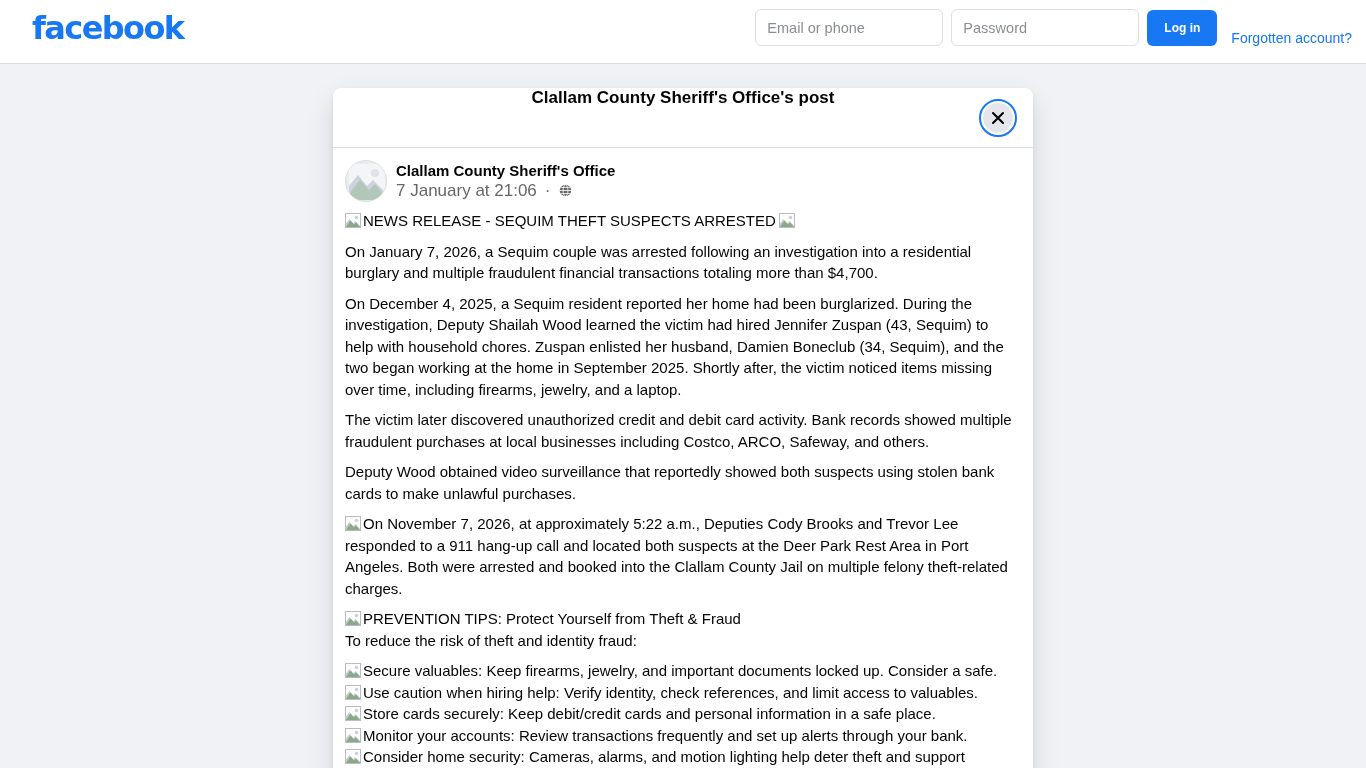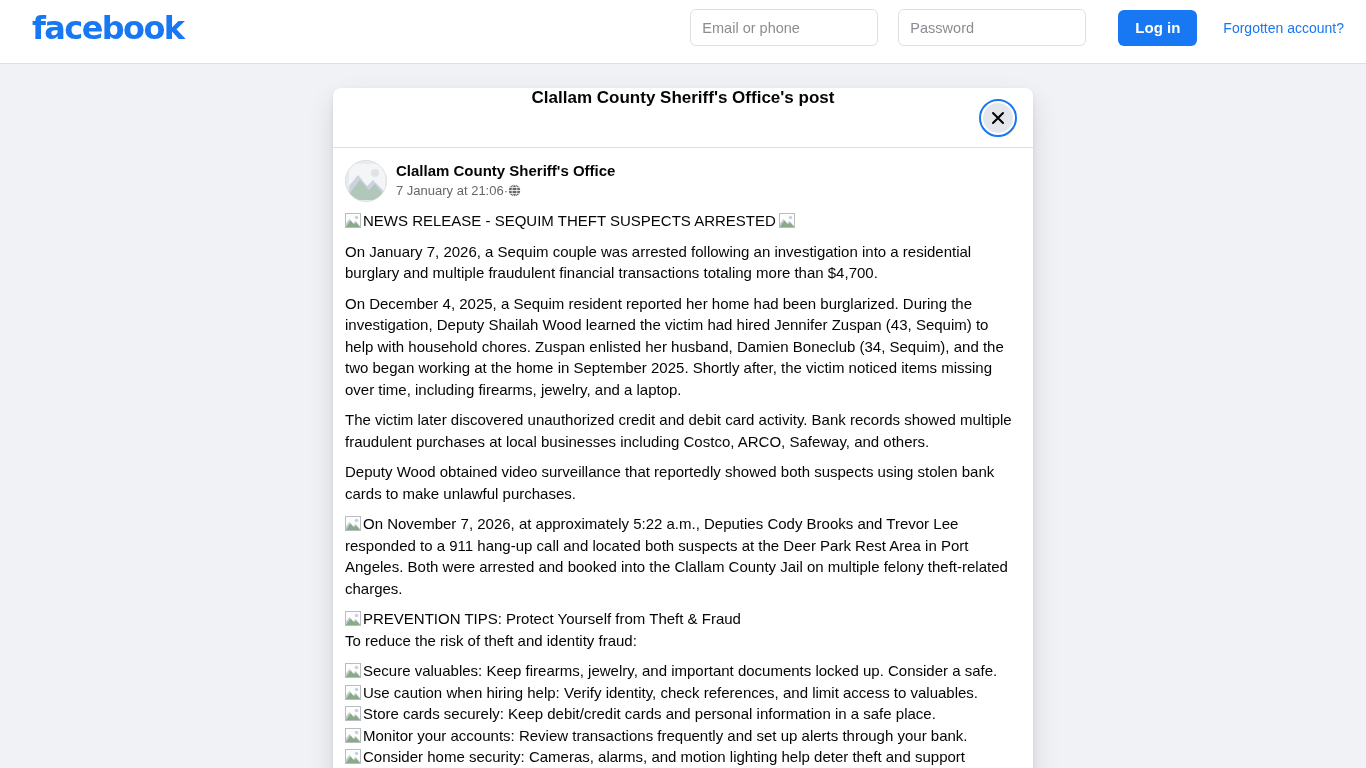--- a/index.html
+++ b/index.html
@@ -29,8 +29,8 @@
     line-height: 36px;
   }
   .login-area {
-    position: absolute; right: 8px; top: 9px;
-    display: flex; align-items: center; gap: 20px;
+    position: absolute; right: 0; top: 9px;
+    display: flex; align-items: flex-end; gap: 8px;
   }
   .login-input {
     width: 188px; height: 37px;

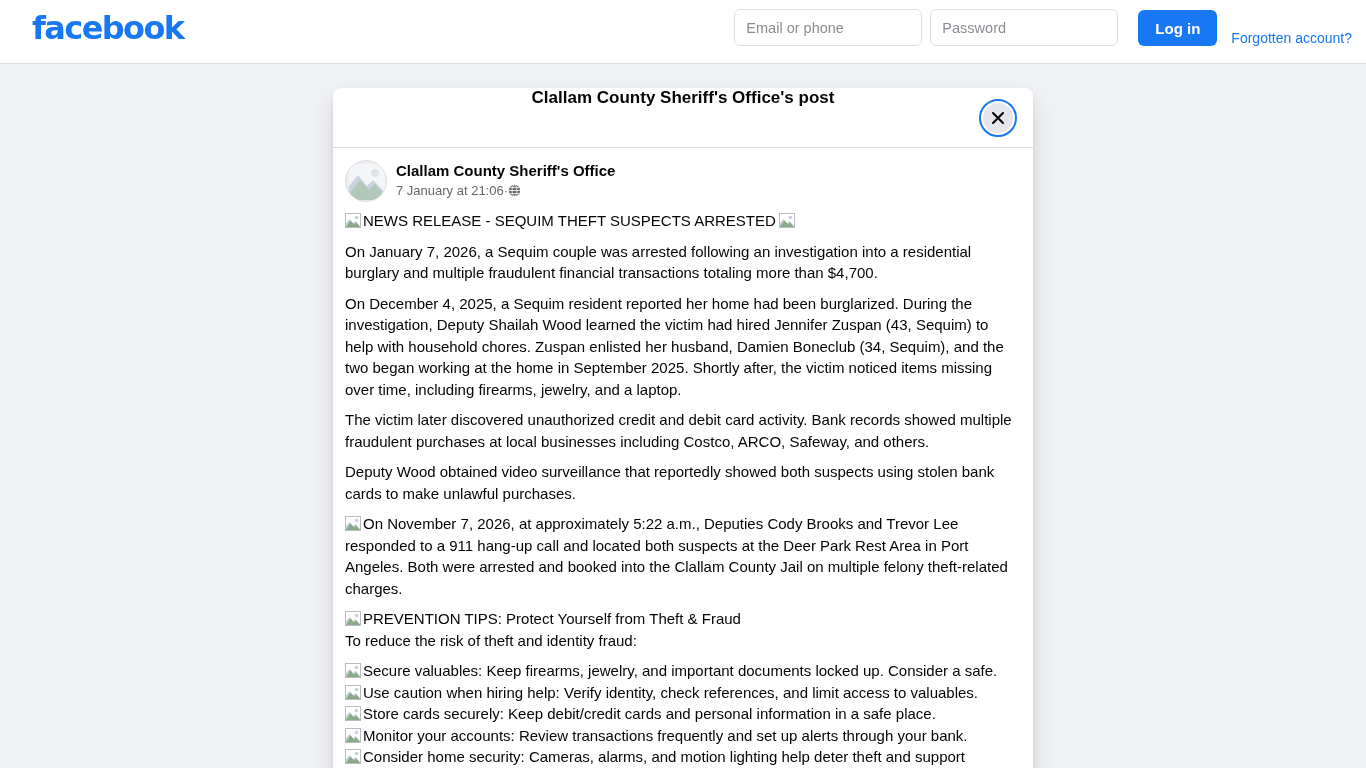--- a/index.html
+++ b/index.html
@@ -49,11 +49,10 @@
     background: #1877f2;
     color: #ffffff;
     border: none; border-radius: 6px;
-    font-size: 15px; font-weight: bold;
+    font-size: 12px; font-weight: bold;
     font-family: "Liberation Sans", sans-serif;
     cursor: pointer;
     white-space: nowrap;
-    margin-left: 12px;
   }
   .forgot-link {
     color: #1877f2;

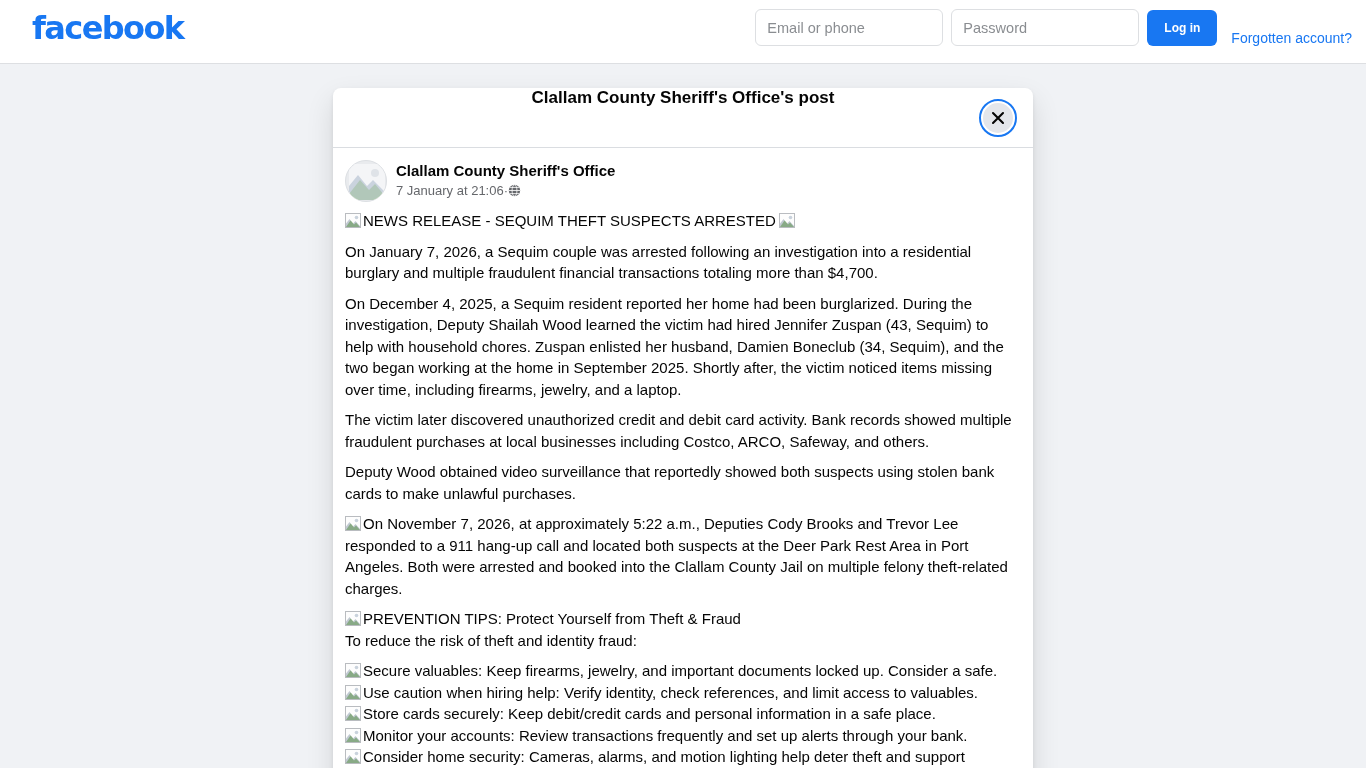--- a/index.html
+++ b/index.html
@@ -128,8 +128,8 @@
     line-height: 19px;
   }
   .post-time {
-    display: flex; align-items: center; gap: 0;
-    font-size: 13px; color: #65676b;
+    display: flex; align-items: center; gap: 8px;
+    font-size: 17px; color: #65676b;
     line-height: 17px; margin-top: 2px;
   }
   .globe-icon { display: inline-flex; }

